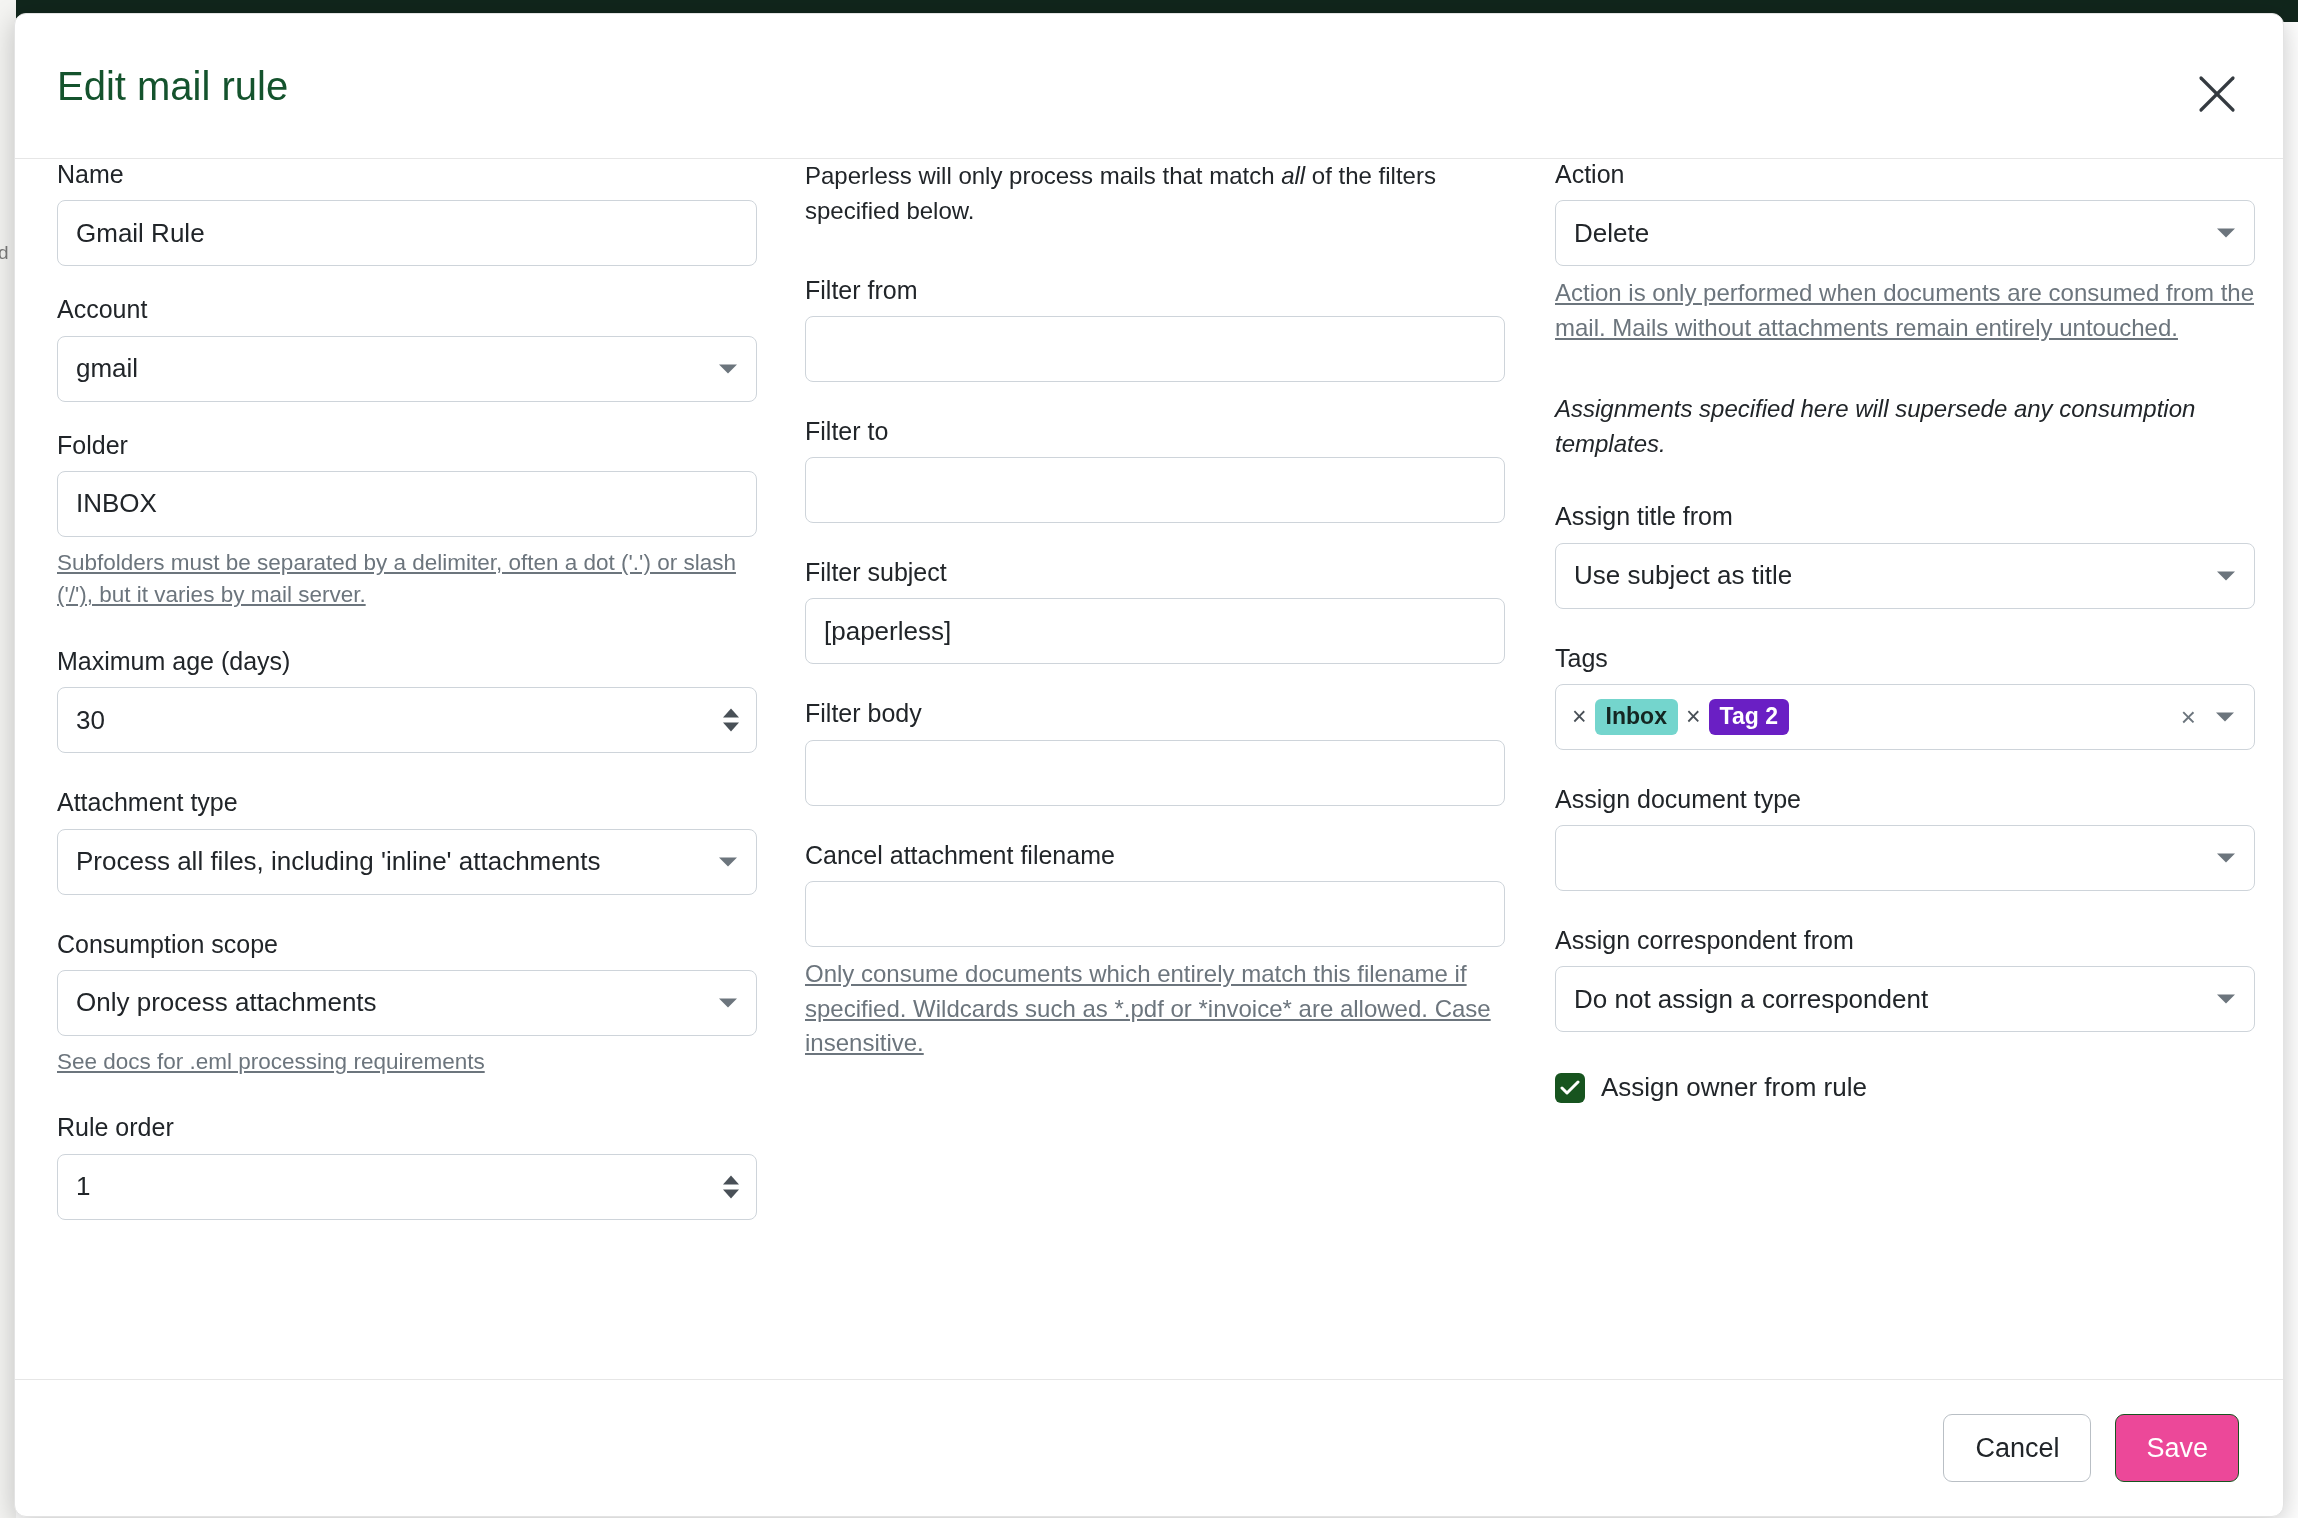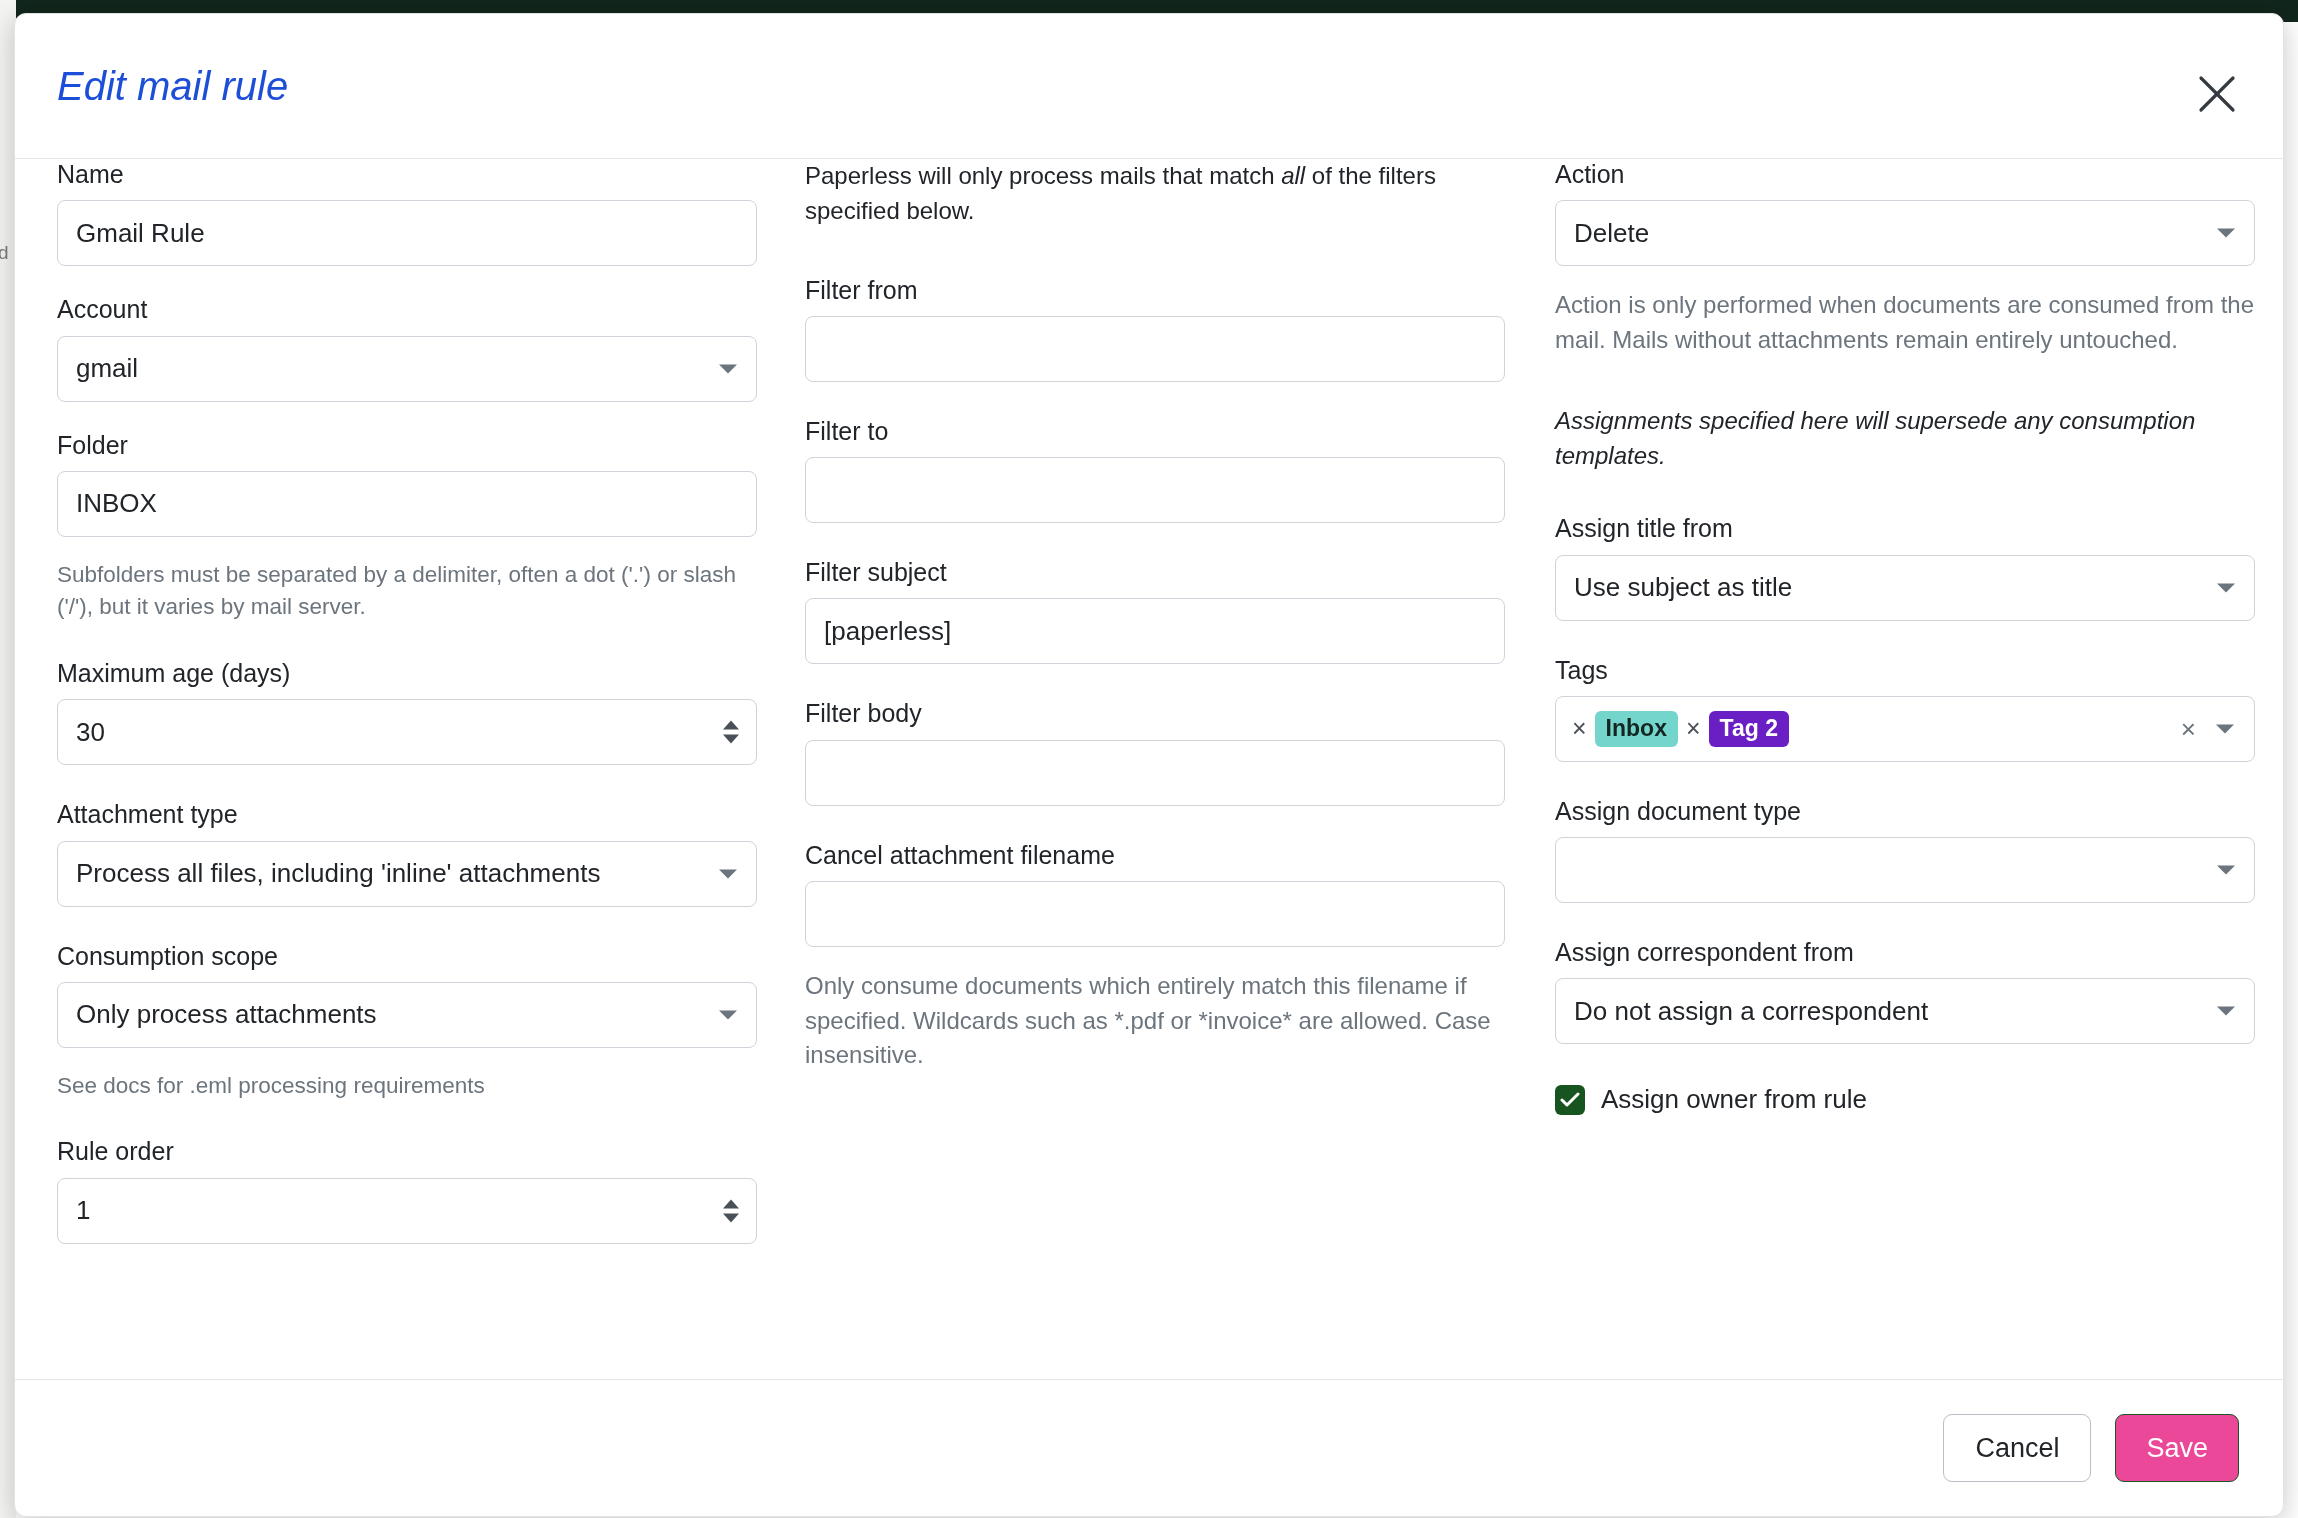--- a/index.html
+++ b/index.html
@@ -64,9 +64,8 @@
     left: 42px;
     top: 50px;
     font-size: 40px;
-    color: #1d4ed8;
+    color: #14532d;
     font-weight: 400;
-    font-style: italic;
   }
   .close-btn {
     position: absolute;

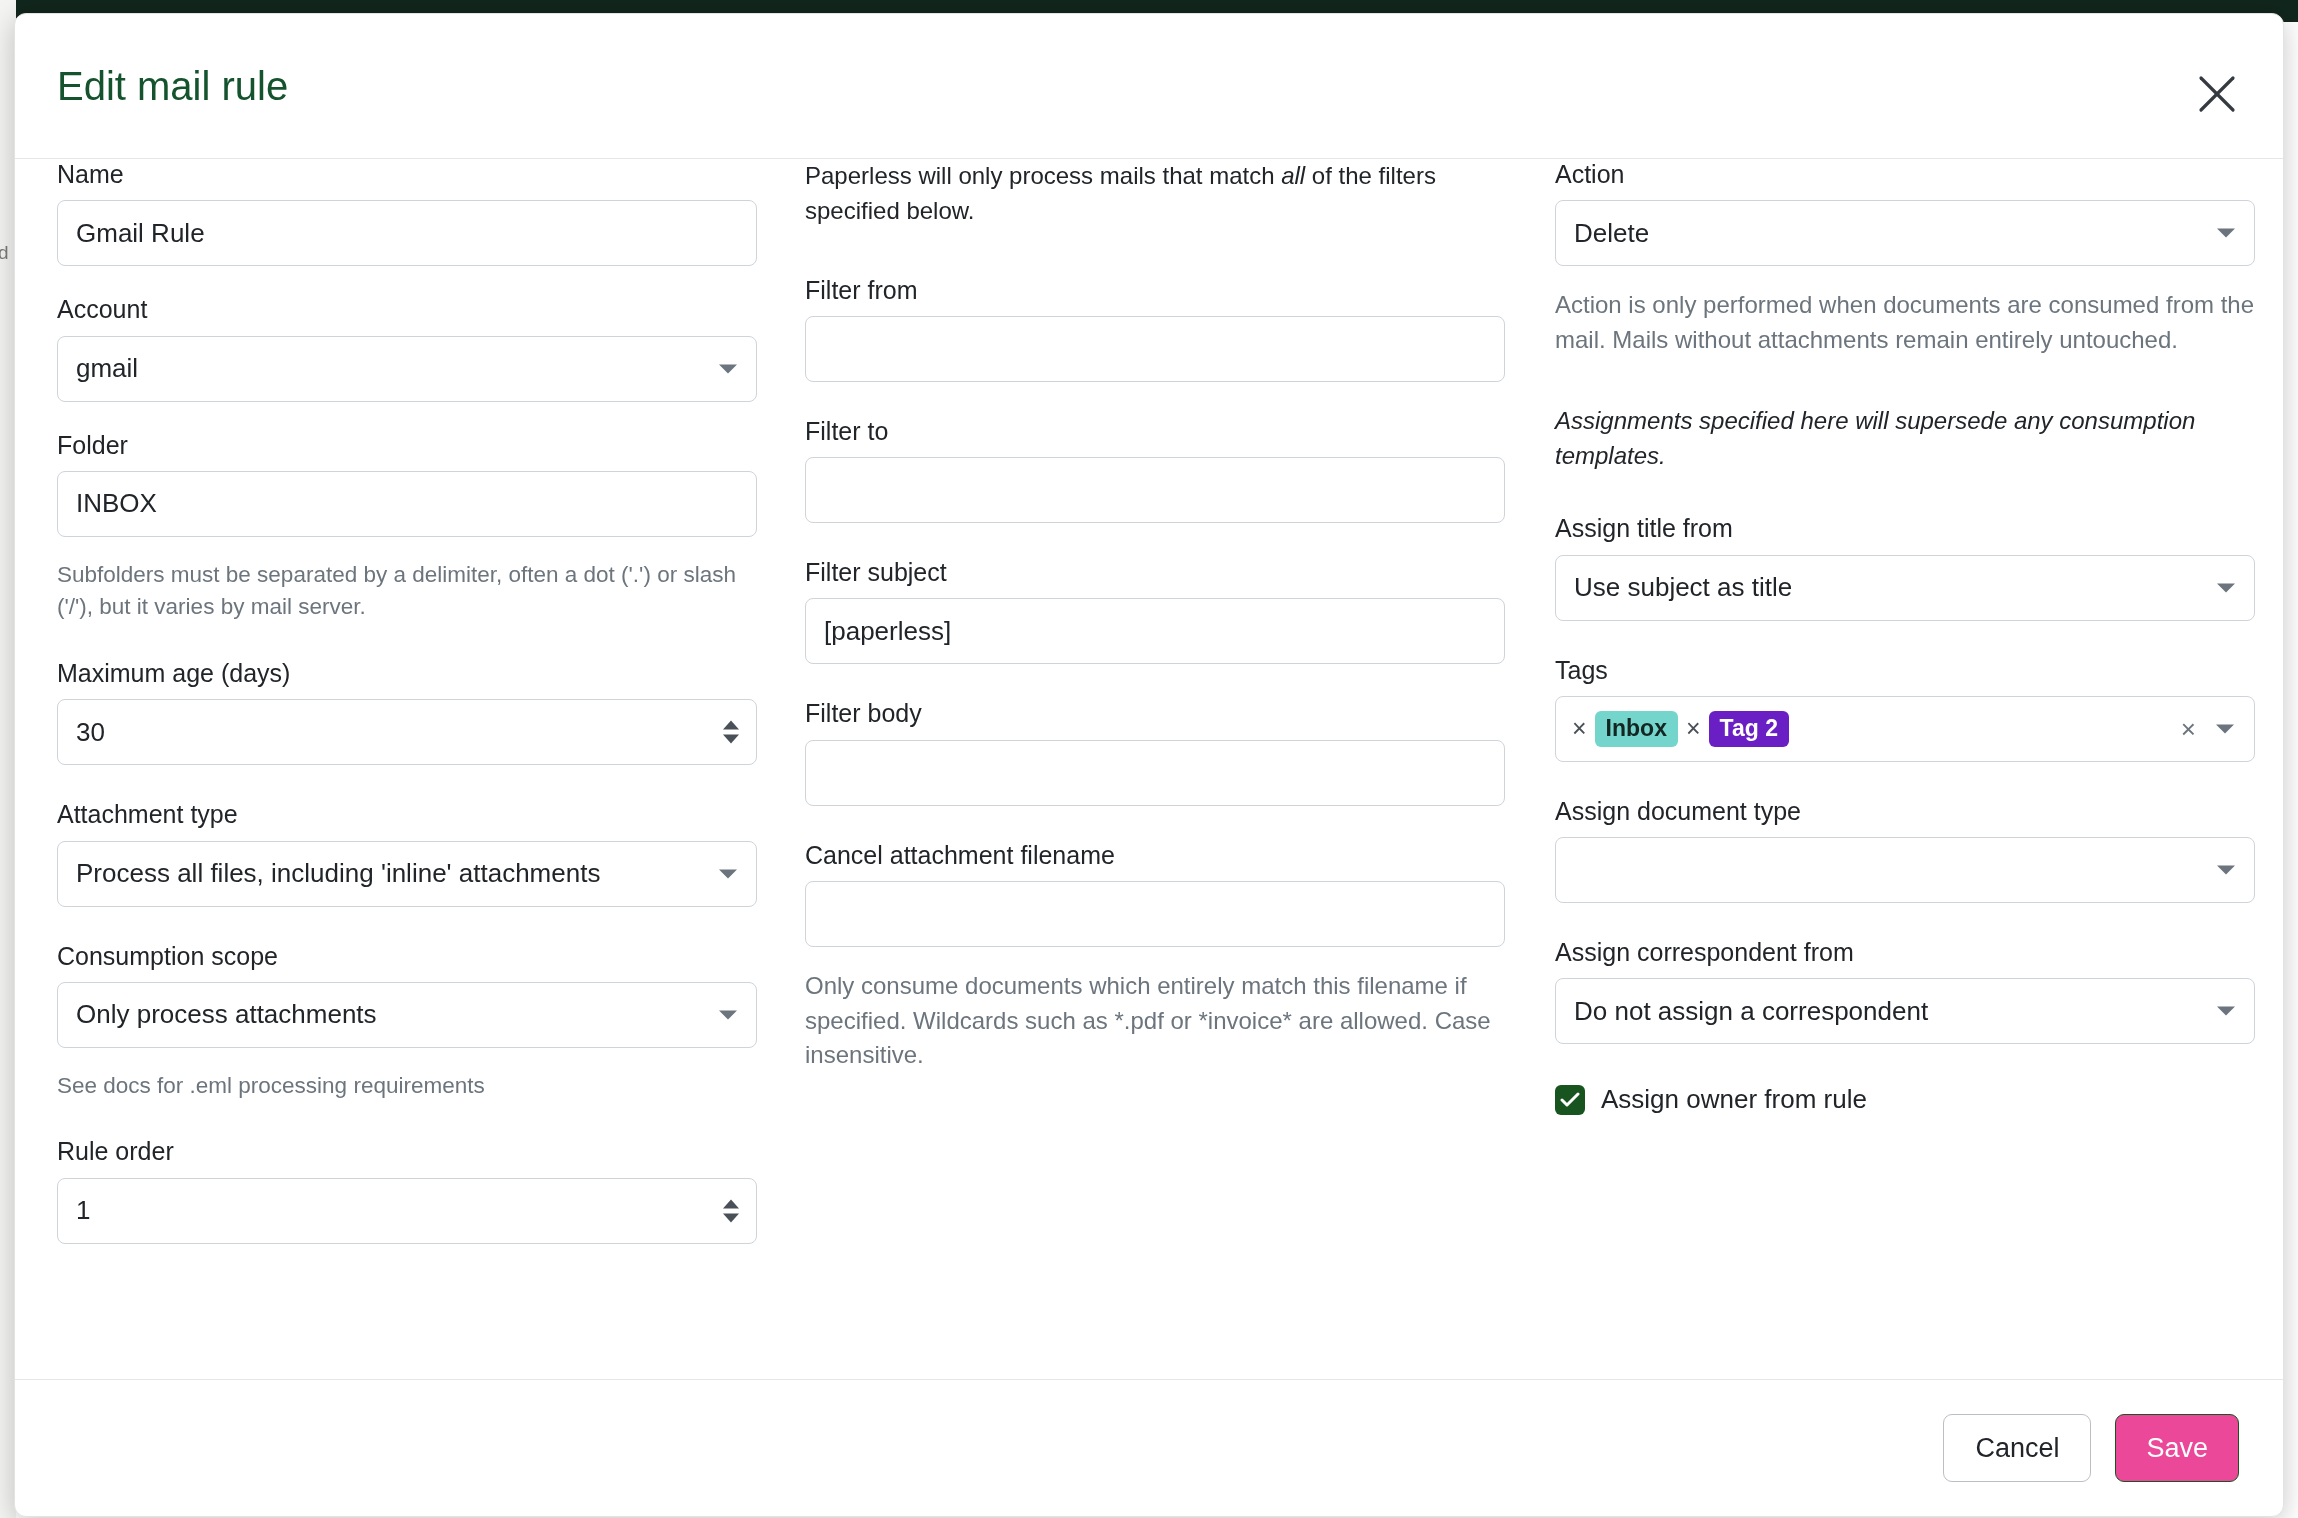--- a/index.html
+++ b/index.html
@@ -105,7 +105,8 @@
     font-size: 22.5px;
     color: #6c757d;
     line-height: 1.45;
-    margin: 22px 0 0 0;
+    margin: 10px 0 0 0;
+    text-decoration: underline;
   }
   .para {
     font-size: 24px;

